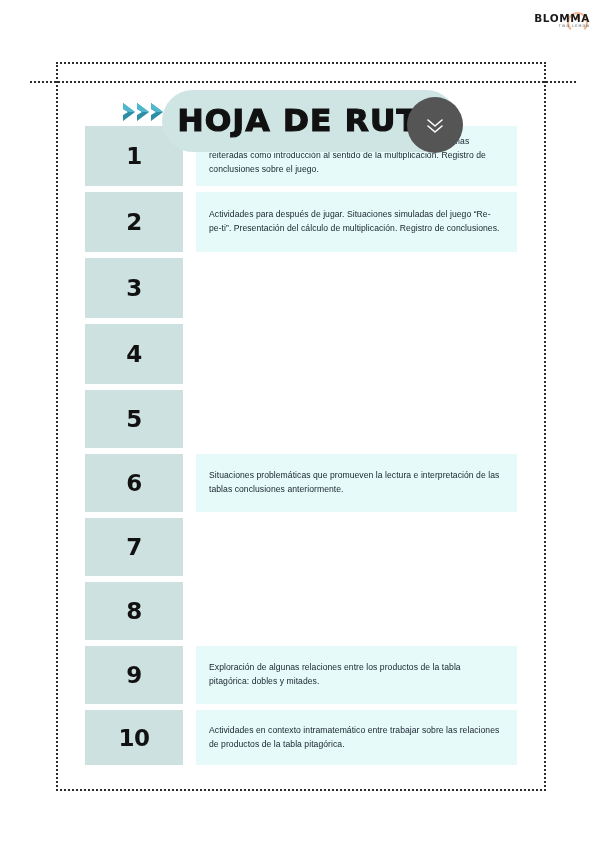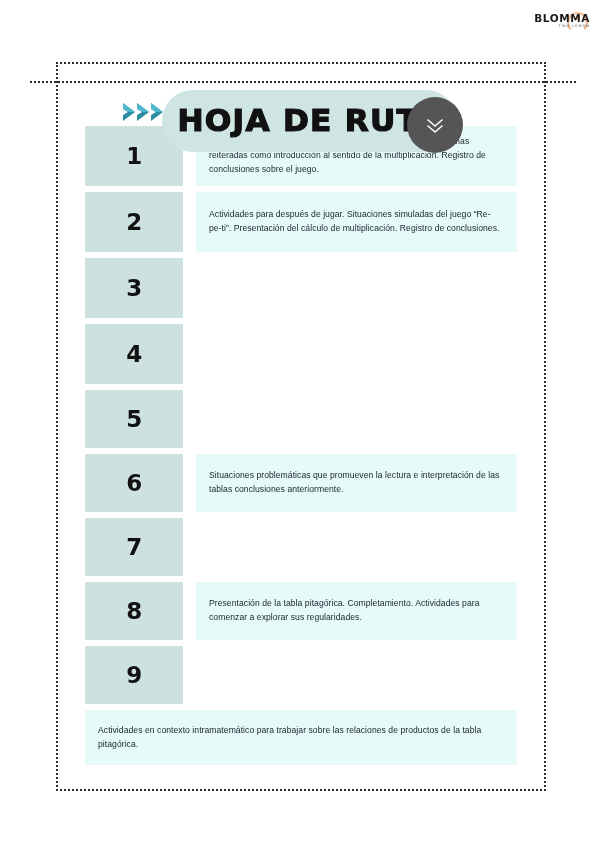--- a/index.html
+++ b/index.html
@@ -287,9 +287,6 @@
       <div class="num-box">
         <span class="num">8</span>
       </div>
-      <div class="txt-box">
-        <span class="txt">Presentación de la tabla pitagórica. Completamiento. Actividades para comenzar a explorar sus regularidades.</span>
-      </div>
     </div>
 
     <div class="row h-mid">

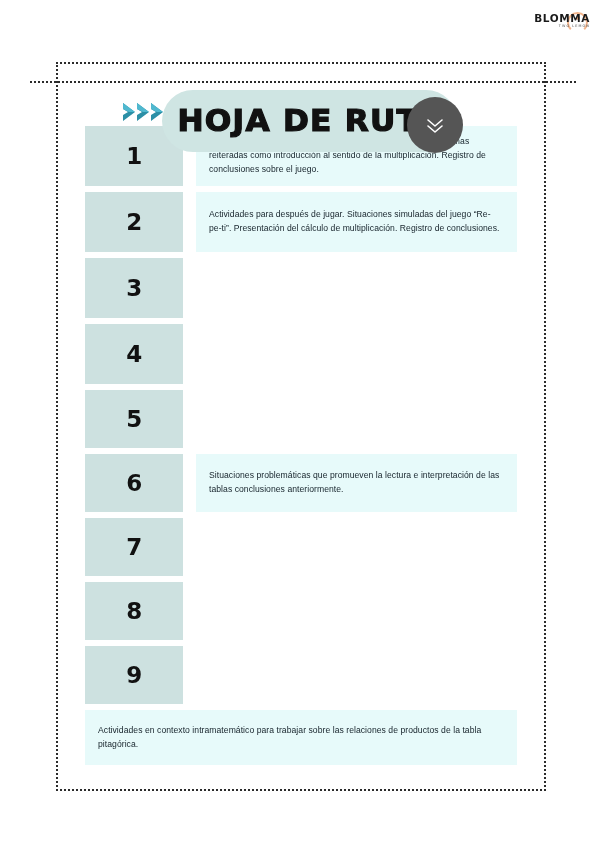--- a/index.html
+++ b/index.html
@@ -293,6 +293,9 @@
       <div class="num-box">
         <span class="num">9</span>
       </div>
+      <div class="txt-box">
+        <span class="txt">Exploración de algunas relaciones entre los productos de la tabla pitagórica: dobles y mitades.</span>
+      </div>
     </div>
 
     <div class="row h-short">

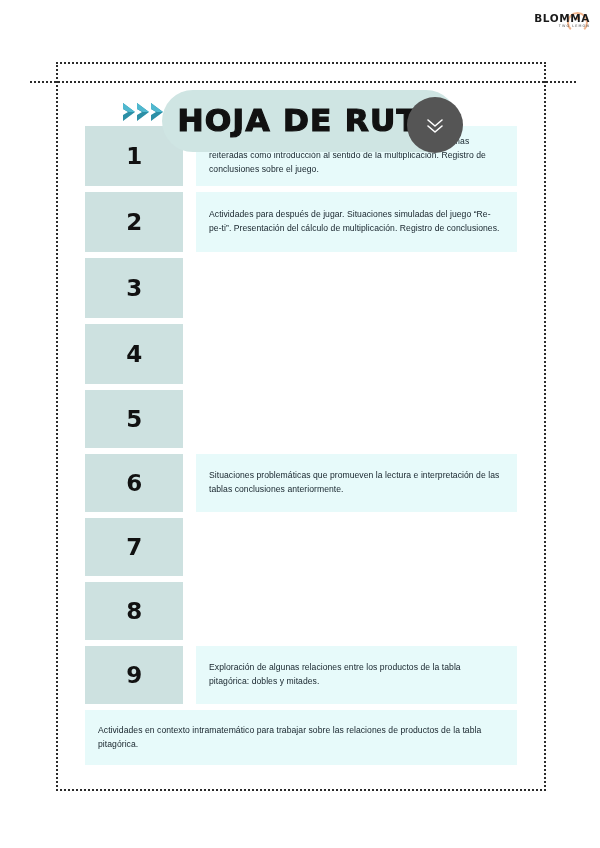--- a/index.html
+++ b/index.html
@@ -299,6 +299,9 @@
     </div>
 
     <div class="row h-short">
+      <div class="num-box">
+        <span class="num">10</span>
+      </div>
       <div class="txt-box">
         <span class="txt">Actividades en contexto intramatemático para trabajar sobre las relaciones de productos de la tabla pitagórica.</span>
       </div>

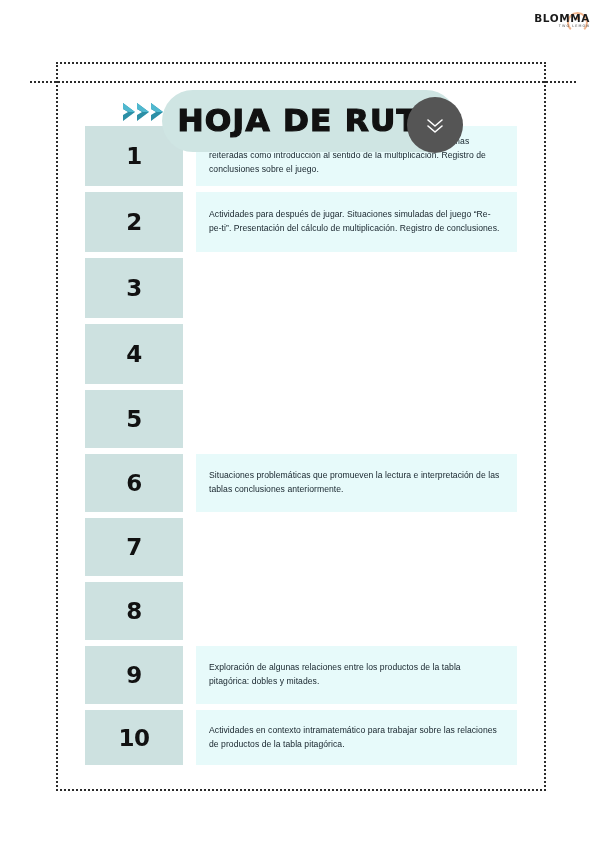--- a/index.html
+++ b/index.html
@@ -303,7 +303,7 @@
         <span class="num">10</span>
       </div>
       <div class="txt-box">
-        <span class="txt">Actividades en contexto intramatemático para trabajar sobre las relaciones de productos de la tabla pitagórica.</span>
+        <span class="txt">Actividades en contexto intramatemático entre trabajar sobre las relaciones de productos de la tabla pitagórica.</span>
       </div>
     </div>
 

